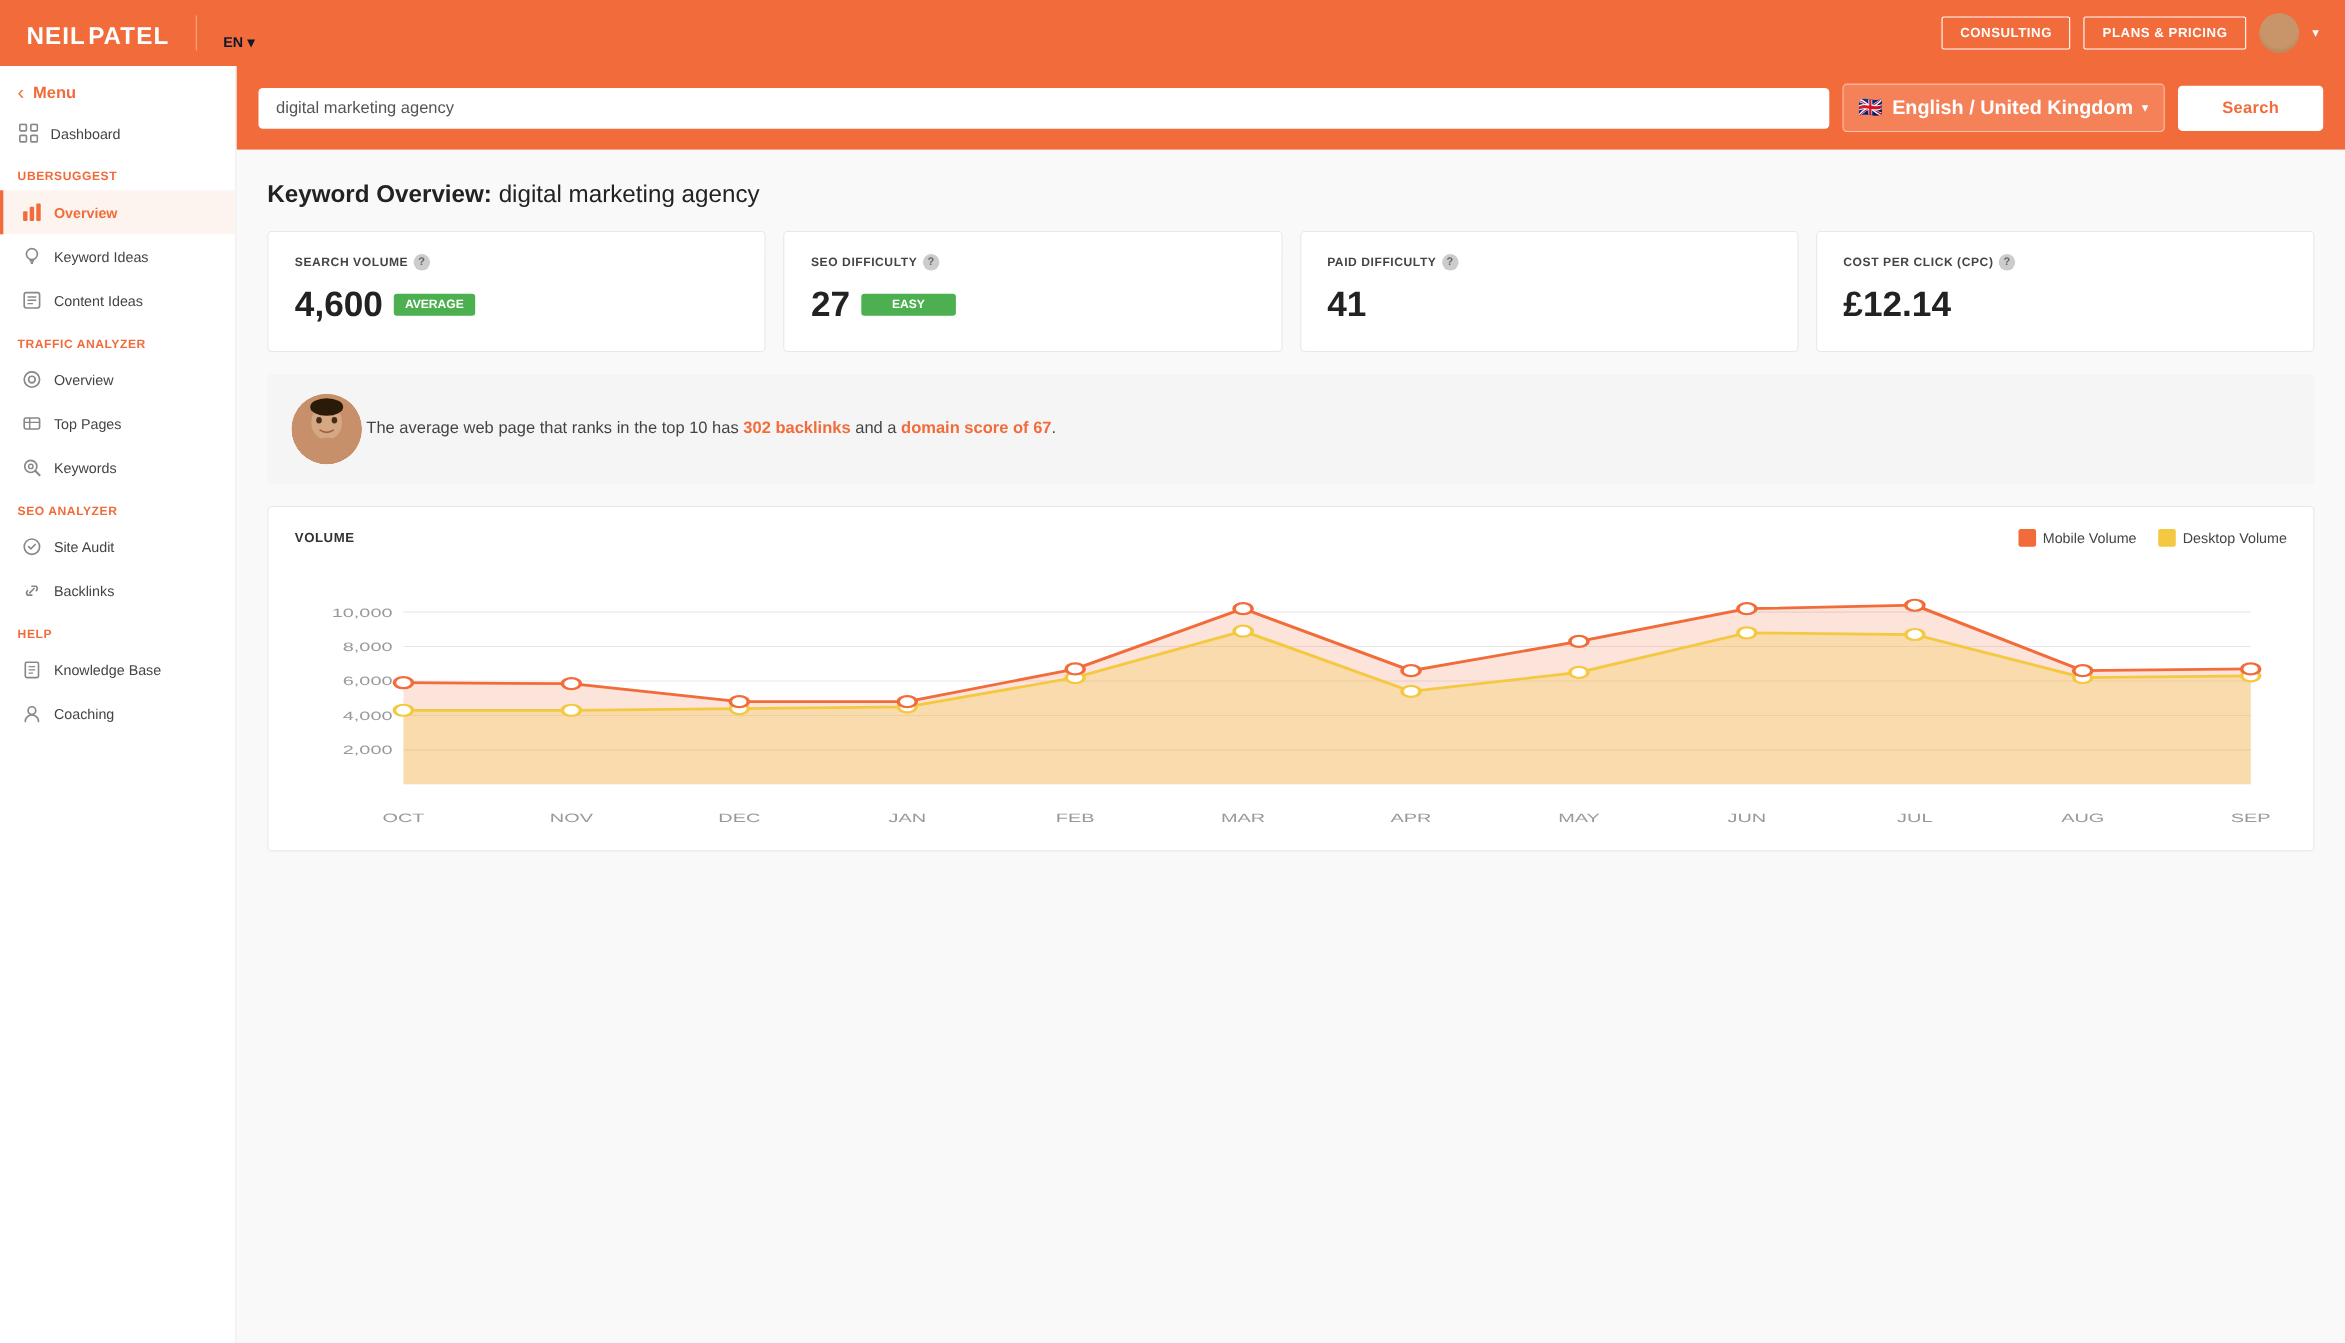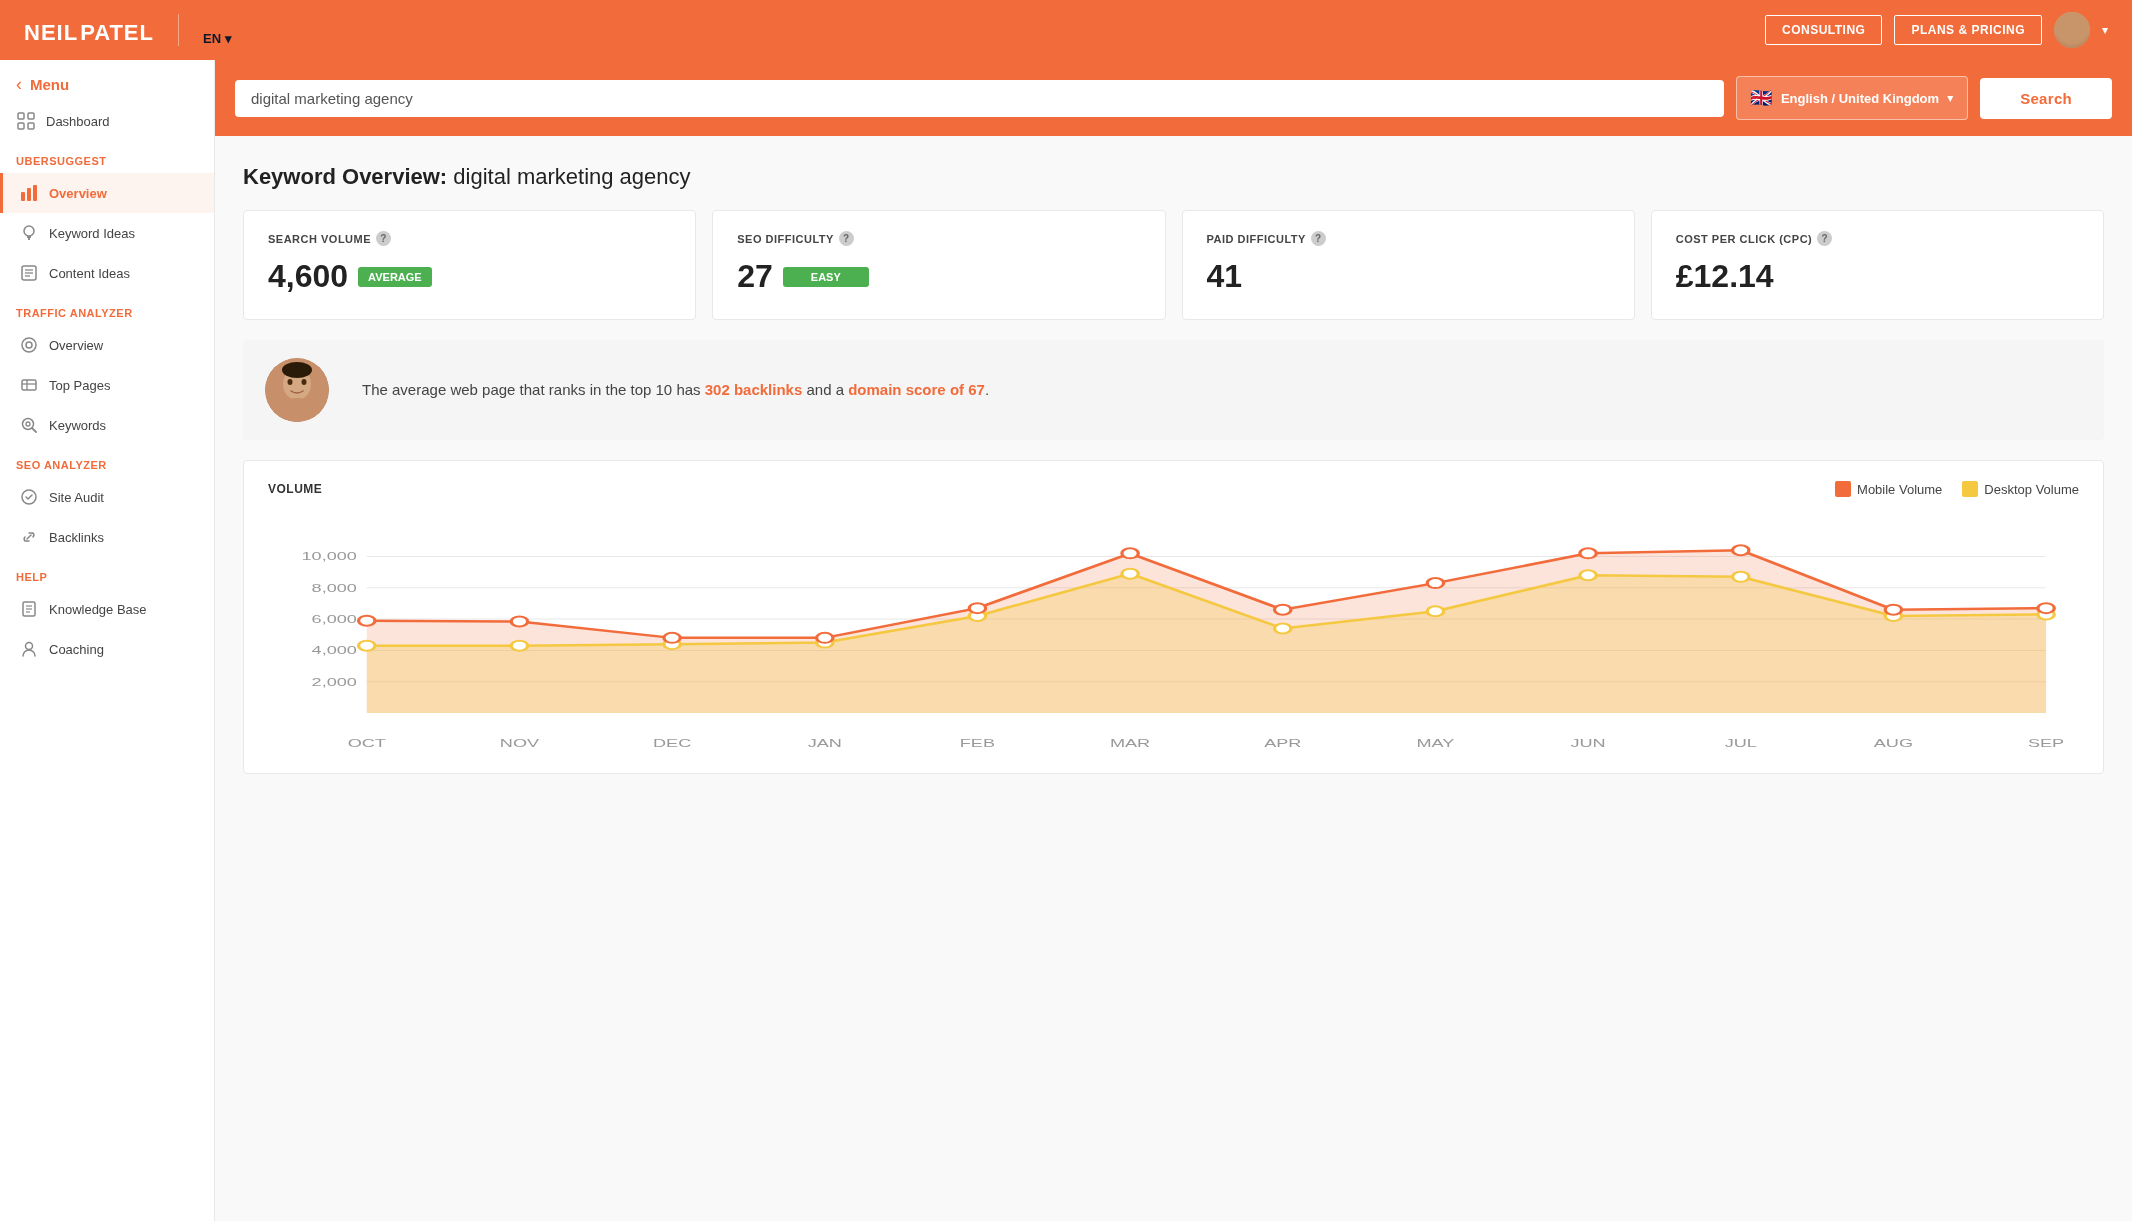--- a/index.html
+++ b/index.html
@@ -97,7 +97,7 @@
       min-width: 220px;
     }
     .flag { font-size: 18px; }
-    .country-text { color: #fff; font-size: 13px; font-weight: 600; }
+    .country-text { color: #fff; font-size: 18px; font-weight: 600; }
     .chevron-down { color: #fff; font-size: 12px; }
     .search-btn {
       background: #fff;

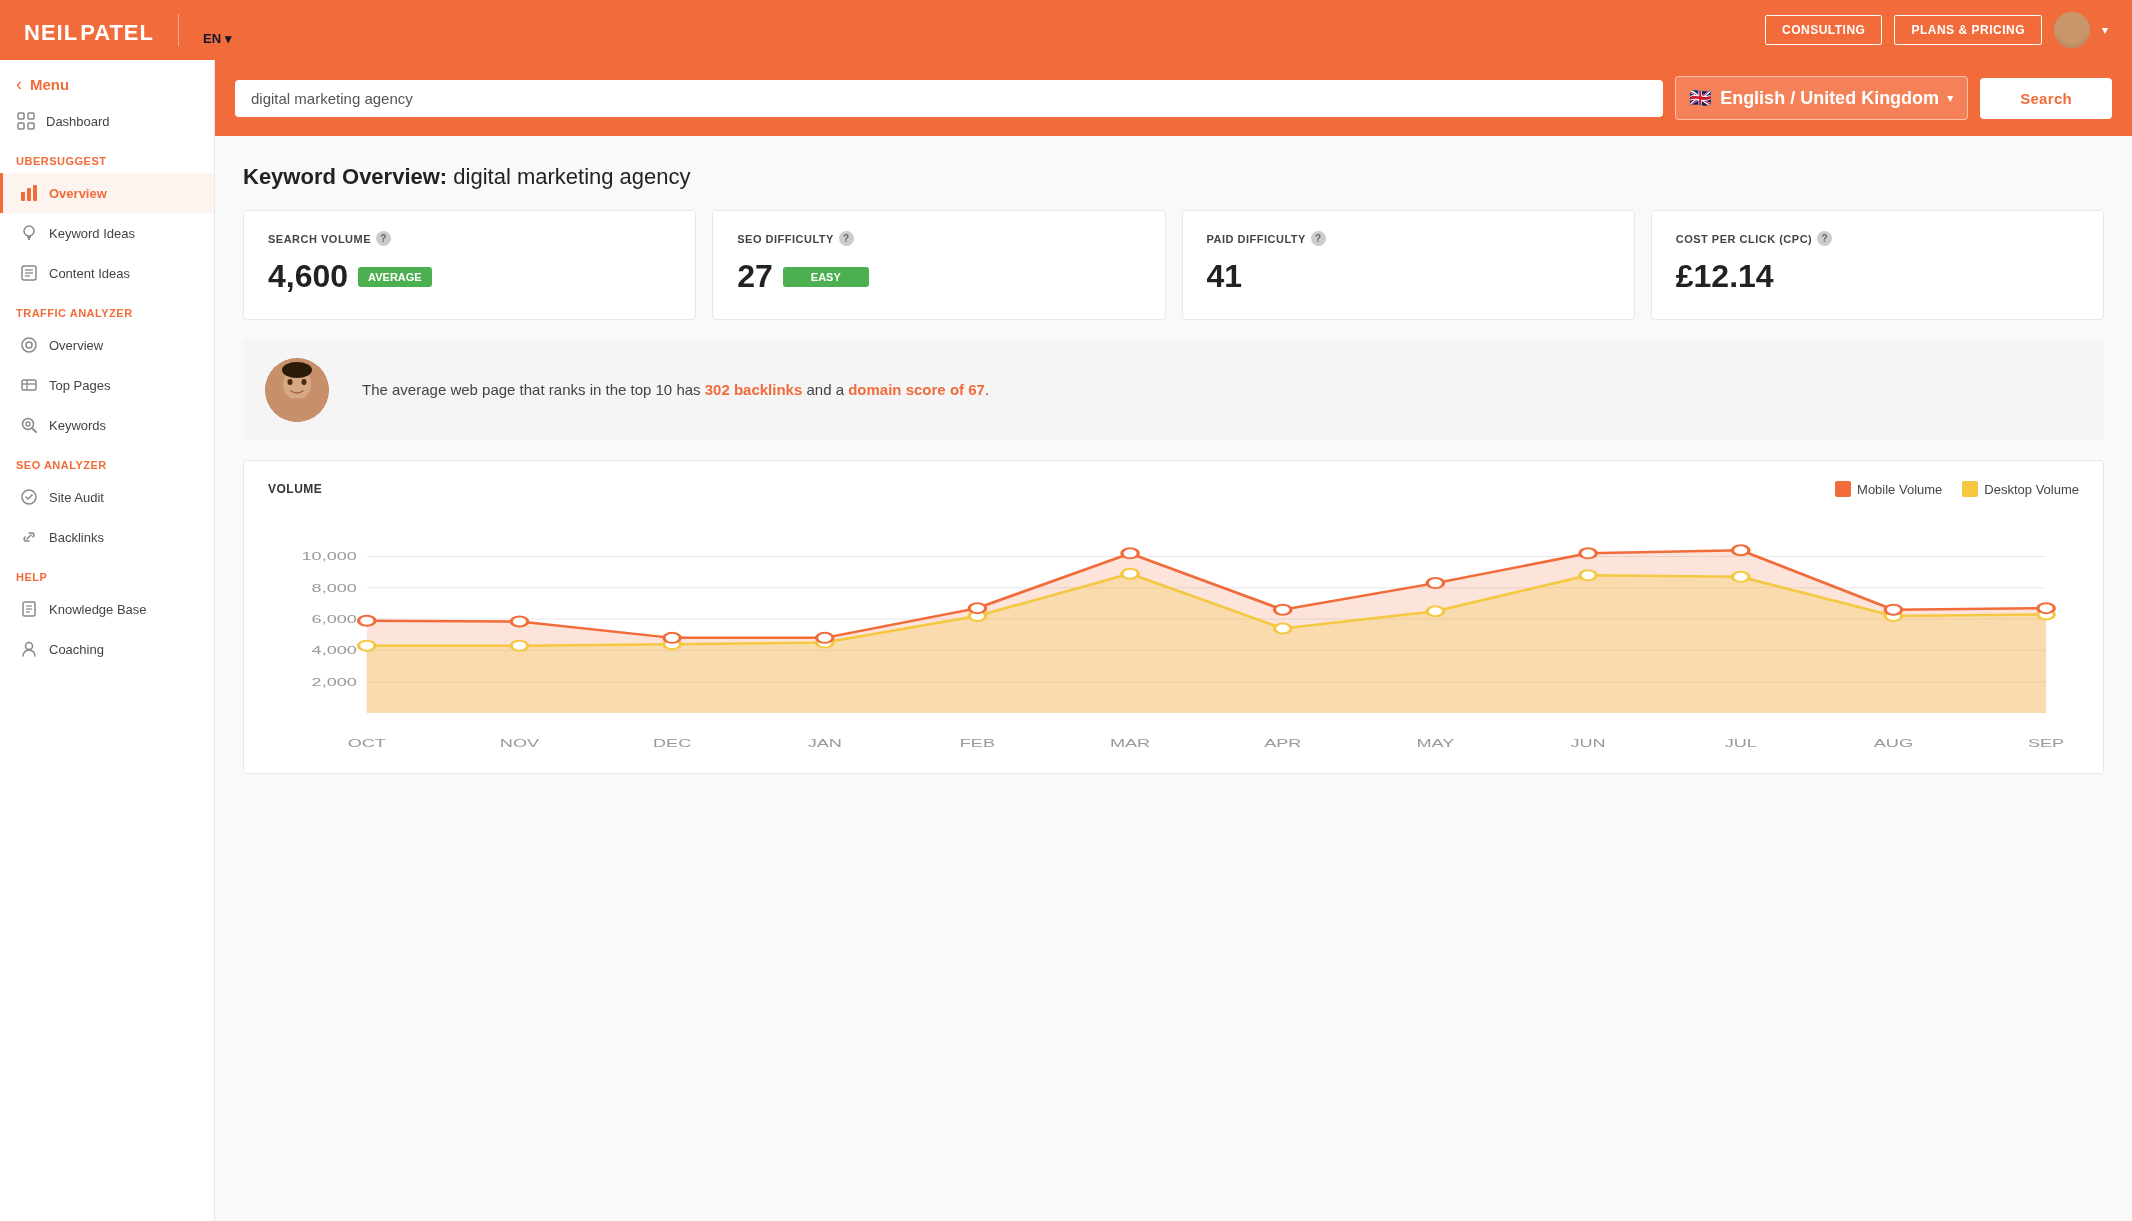--- a/index.html
+++ b/index.html
@@ -138,7 +138,7 @@
       padding: 18px 22px;
       display: flex;
       align-items: center;
-      gap: 33px;
+      gap: 4px;
       margin-bottom: 20px;
     }
     .insight-avatar { width: 64px; height: 64px; border-radius: 50%; overflow: hidden; flex-shrink: 0; }

